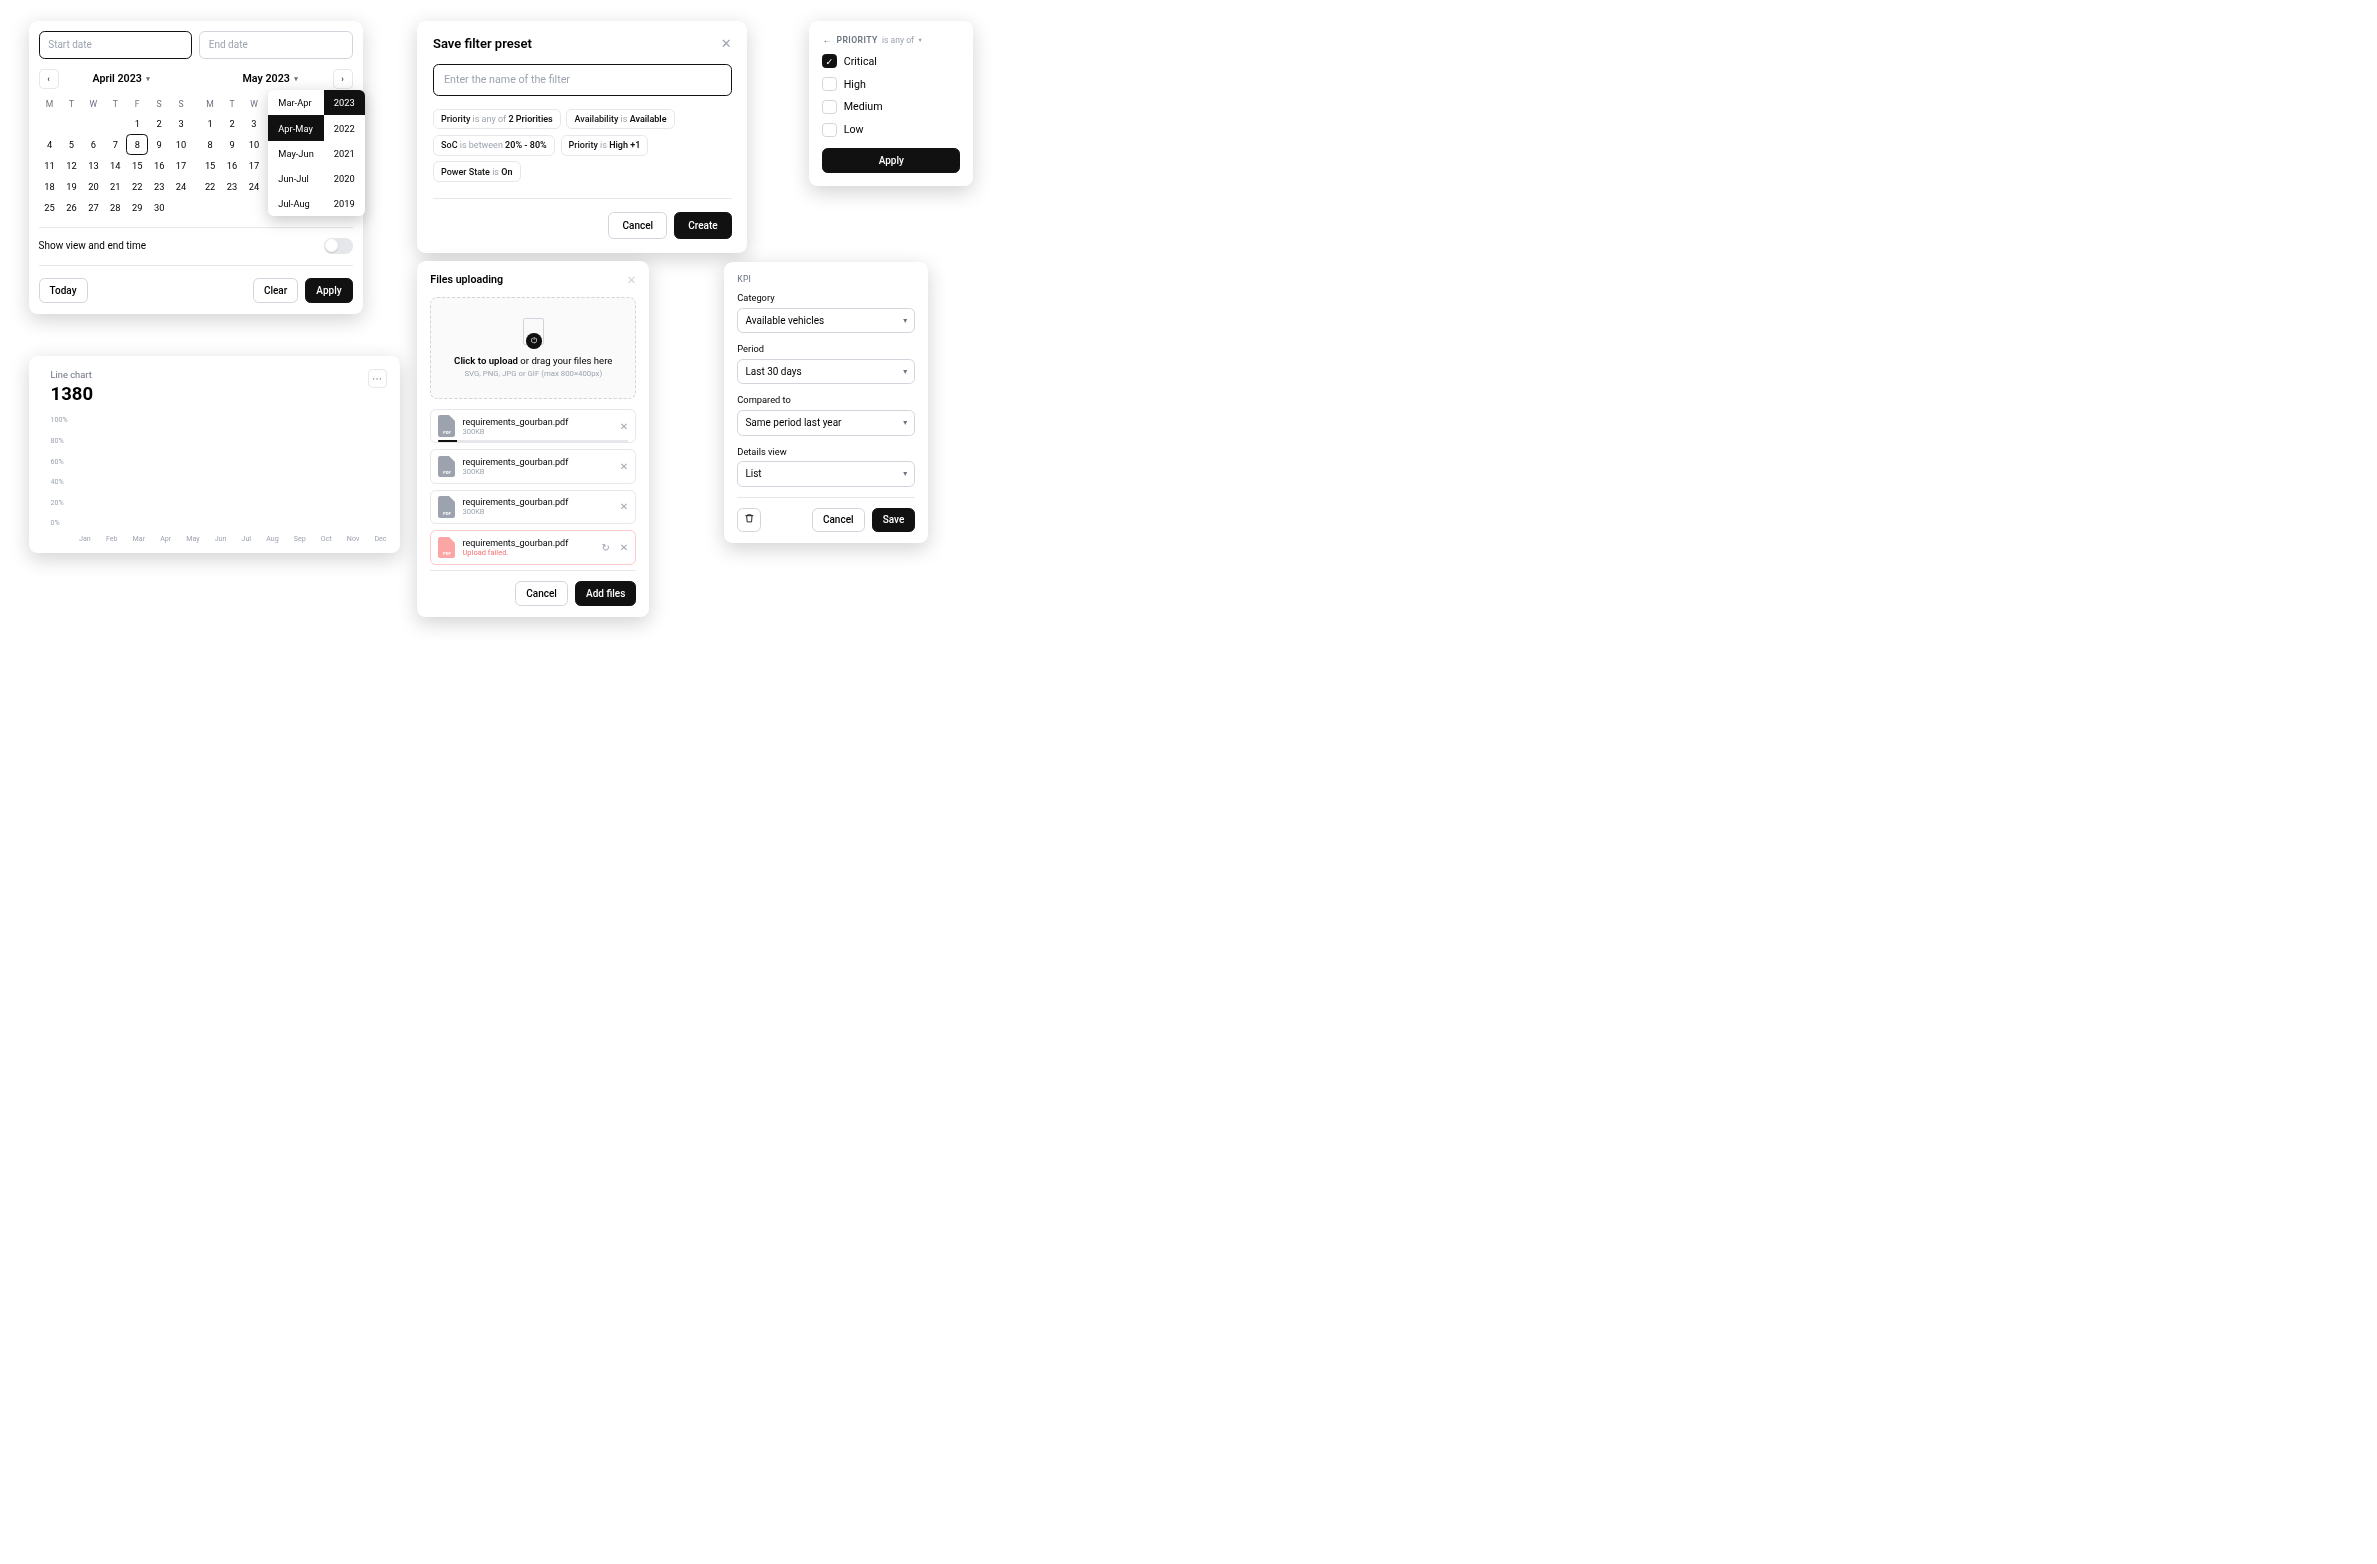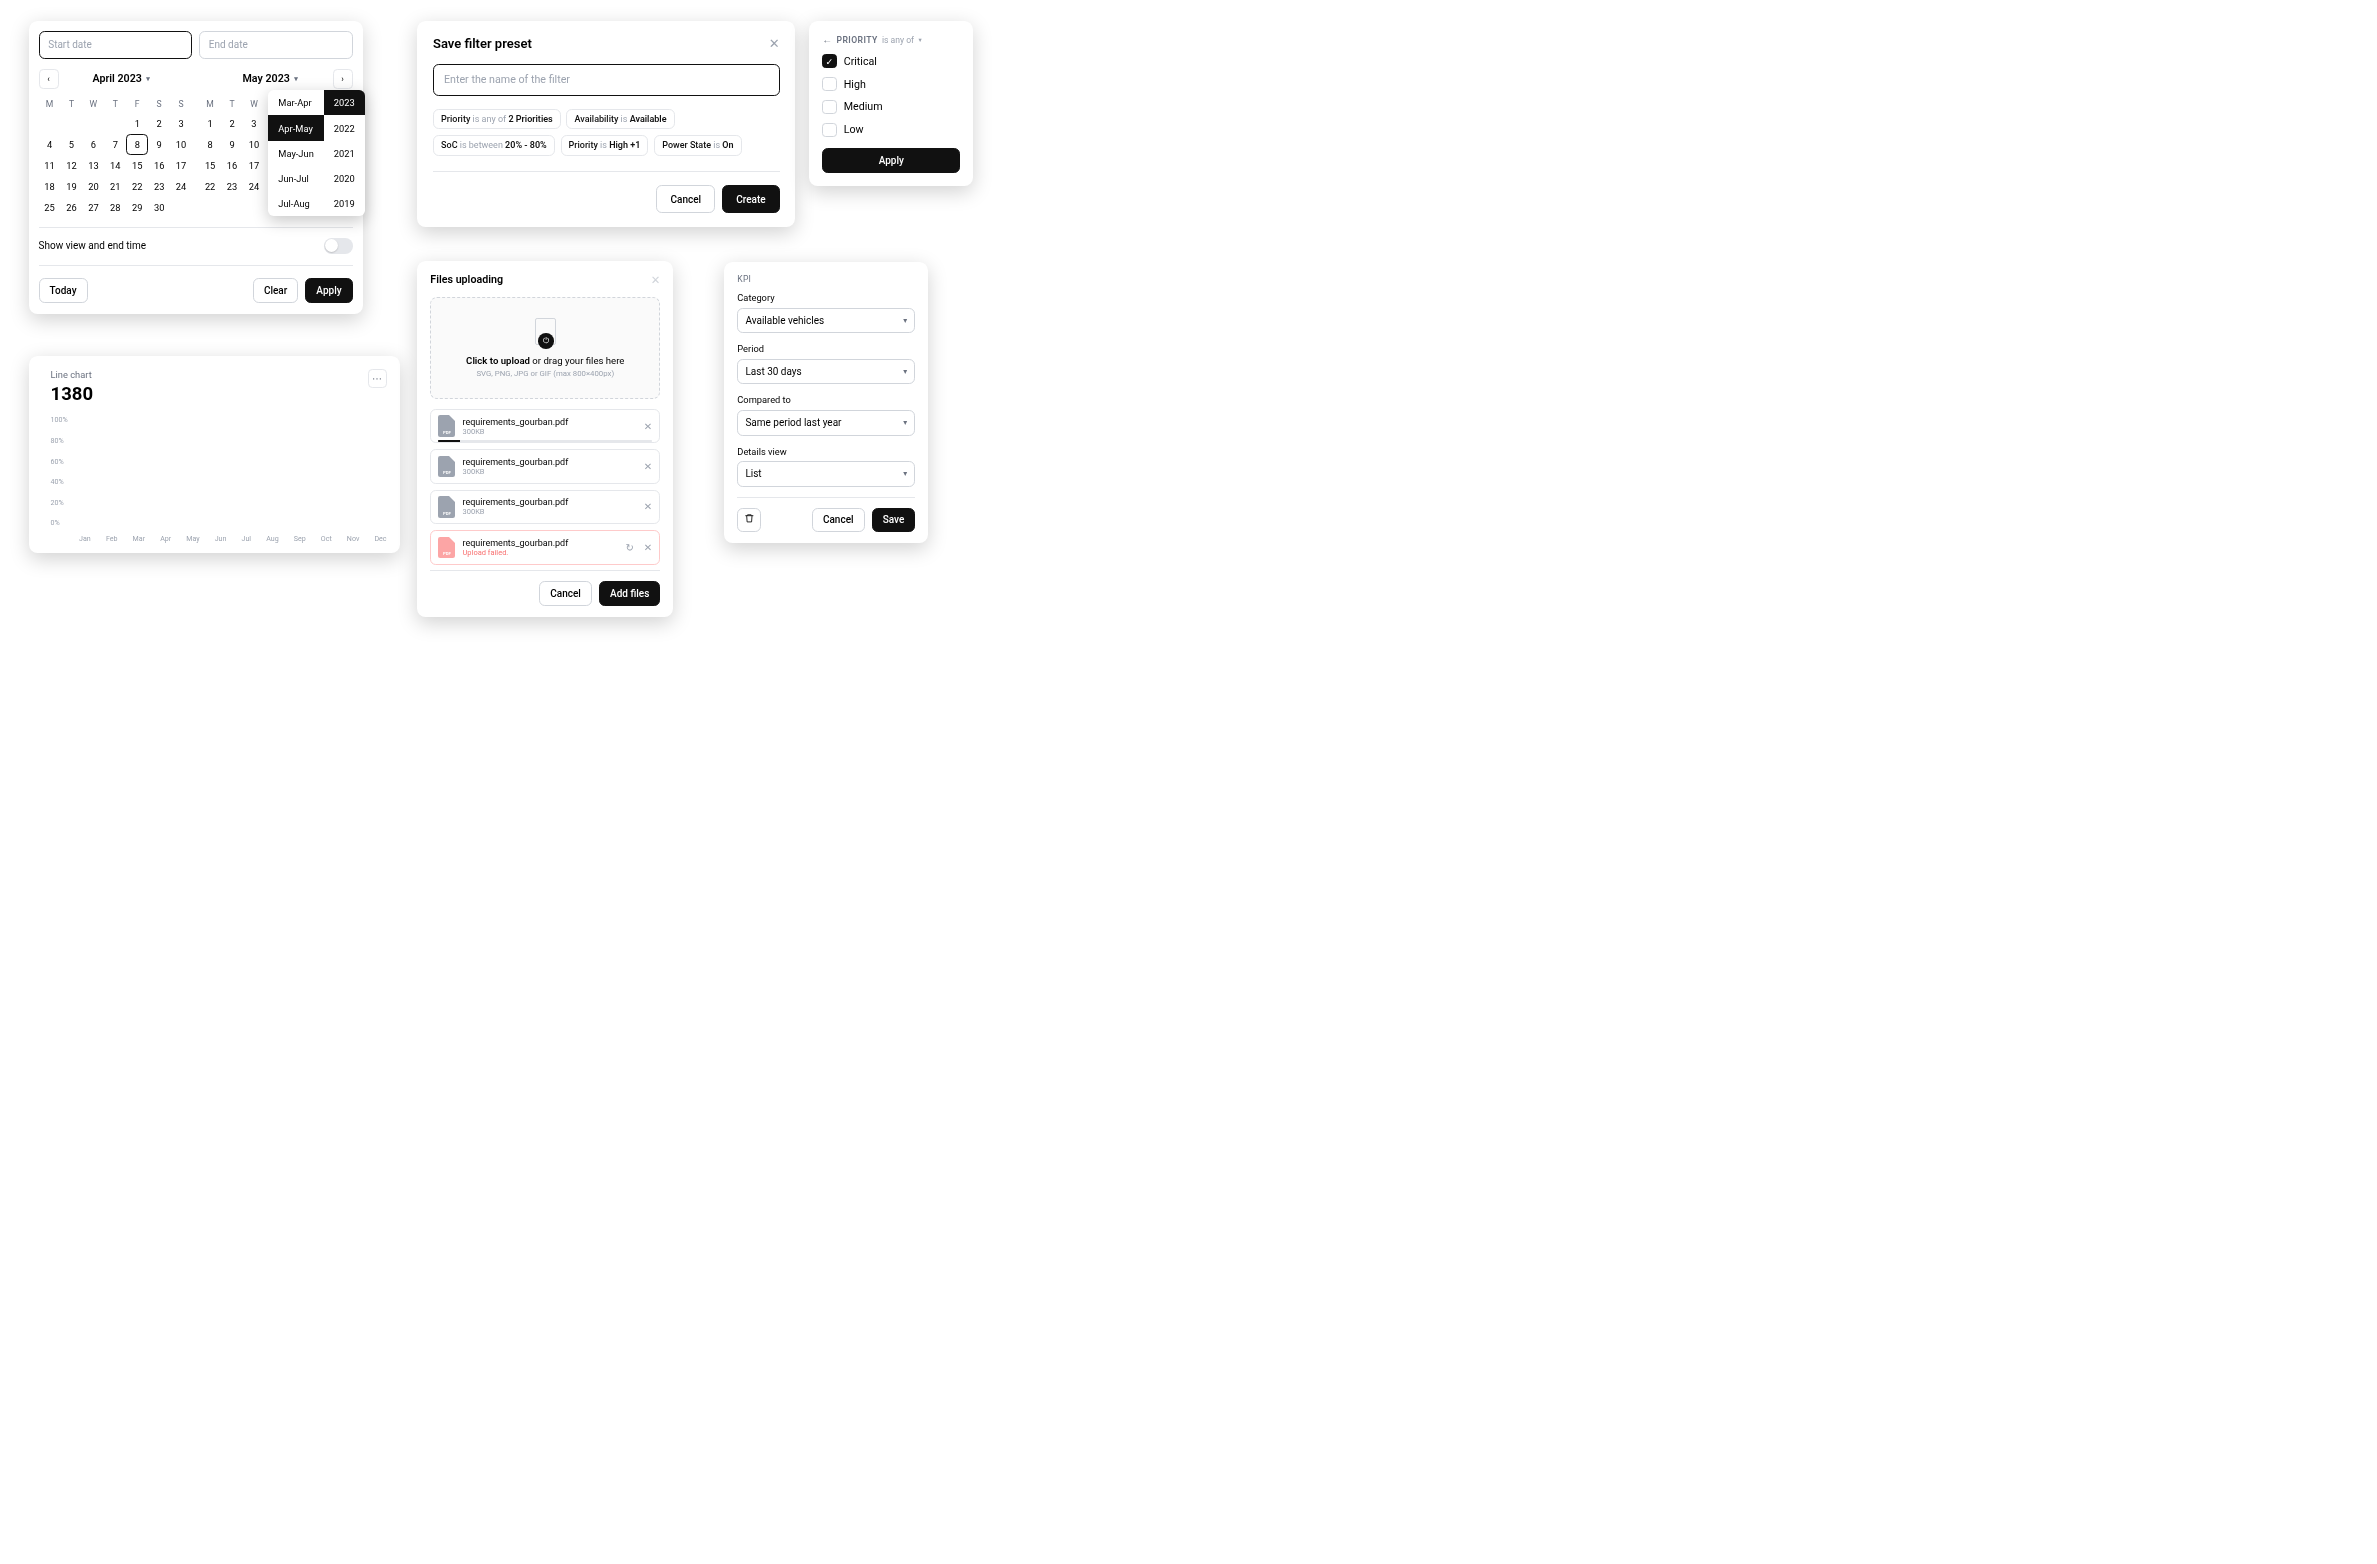--- a/index.html
+++ b/index.html
@@ -39,7 +39,7 @@
 .btn-group { display: flex; gap: 7.1px; }
 
 
-.filtermodal { left: 403px; top: 7.1px; width: 378px; padding: 14.3px 15.7px 14.3px 15.7px; }
+.filtermodal { left: 403px; top: 7.1px; width: 330px; padding: 14.3px 15.7px 14.3px 15.7px; }
 .fm-header { display: flex; justify-content: space-between; align-items: center; margin-bottom: 13px; }
 .fm-title { font-size: 13px; font-weight: 600; }
 .close-x { color: #9ca3af; font-size: 13px; cursor: pointer; }

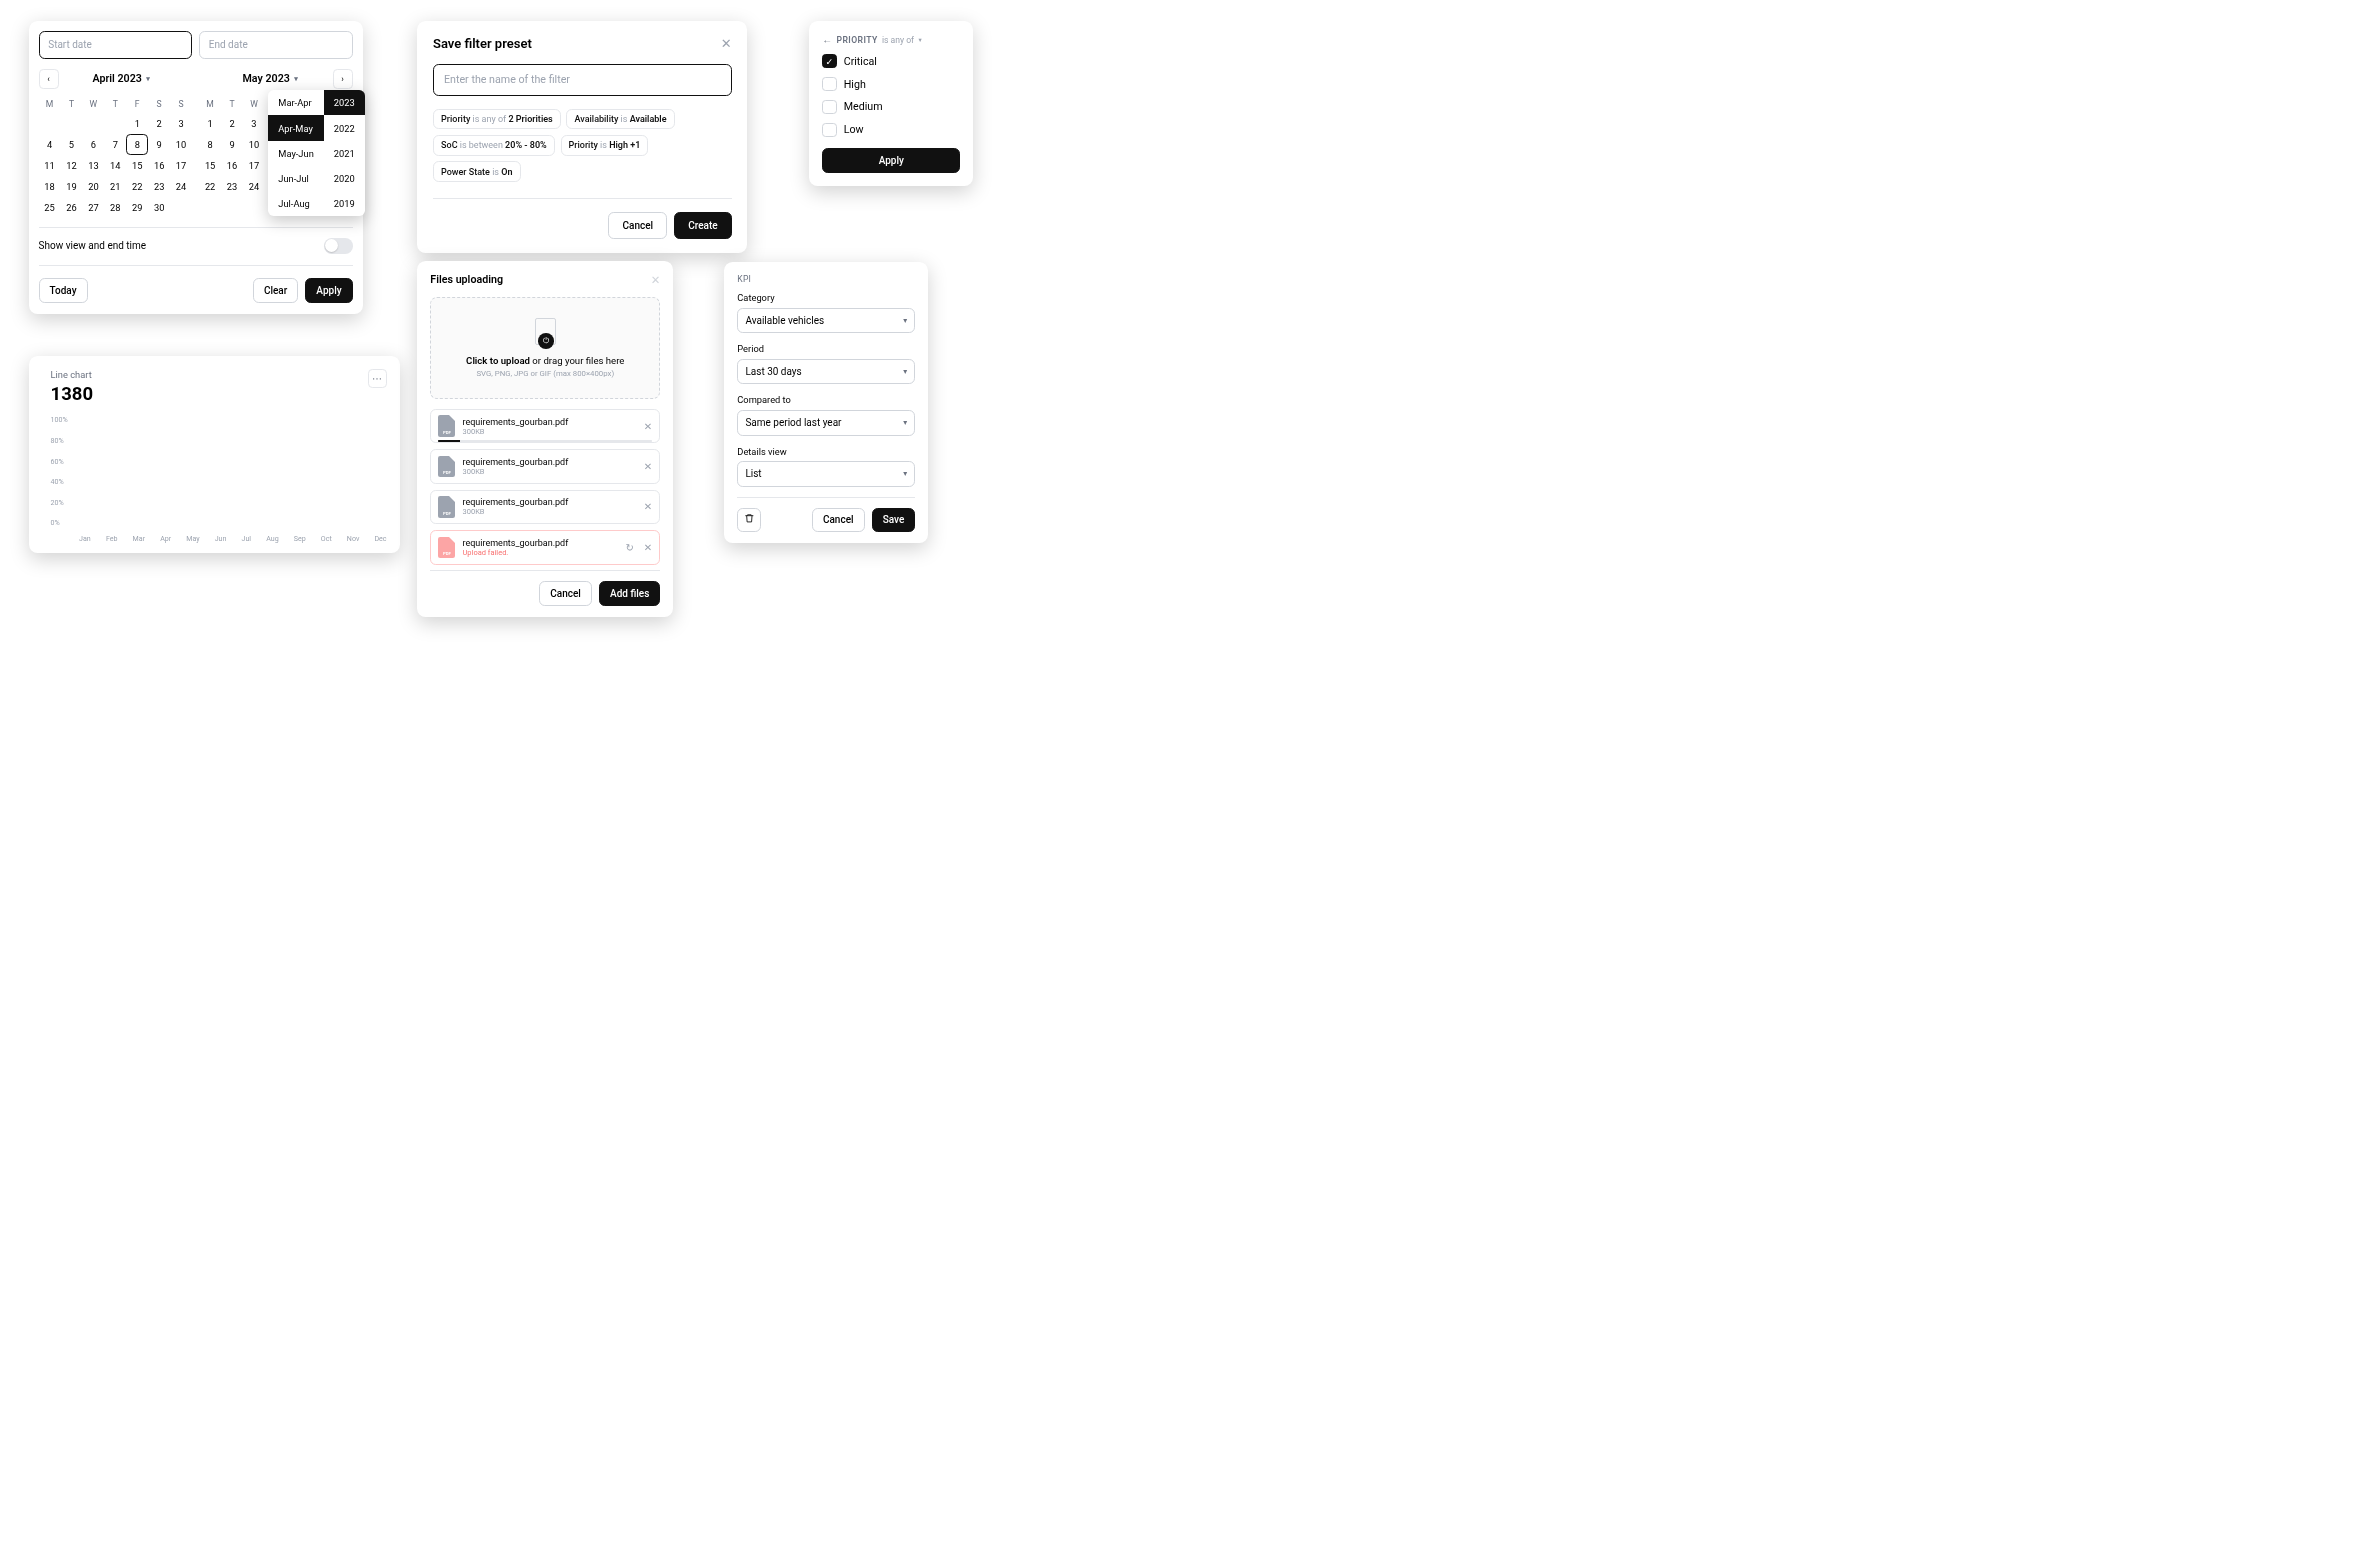--- a/index.html
+++ b/index.html
@@ -82,7 +82,7 @@
 svg.plot-svg { position: absolute; left: 0; top: 0; width: 100%; height: 100%; }
 
 
-.uploadcard { left: 403px; top: 247px; width: 256px; padding: 11.4px 13px 11.4px 13px; }
+.uploadcard { left: 403px; top: 247px; width: 232px; padding: 11.4px 13px 11.4px 13px; }
 .up-header { display: flex; justify-content: space-between; align-items: center; margin-bottom: 10px; }
 .up-title { font-size: 10.7px; font-weight: 600; }
 .up-close { color: #d1d5db; cursor: pointer; }

